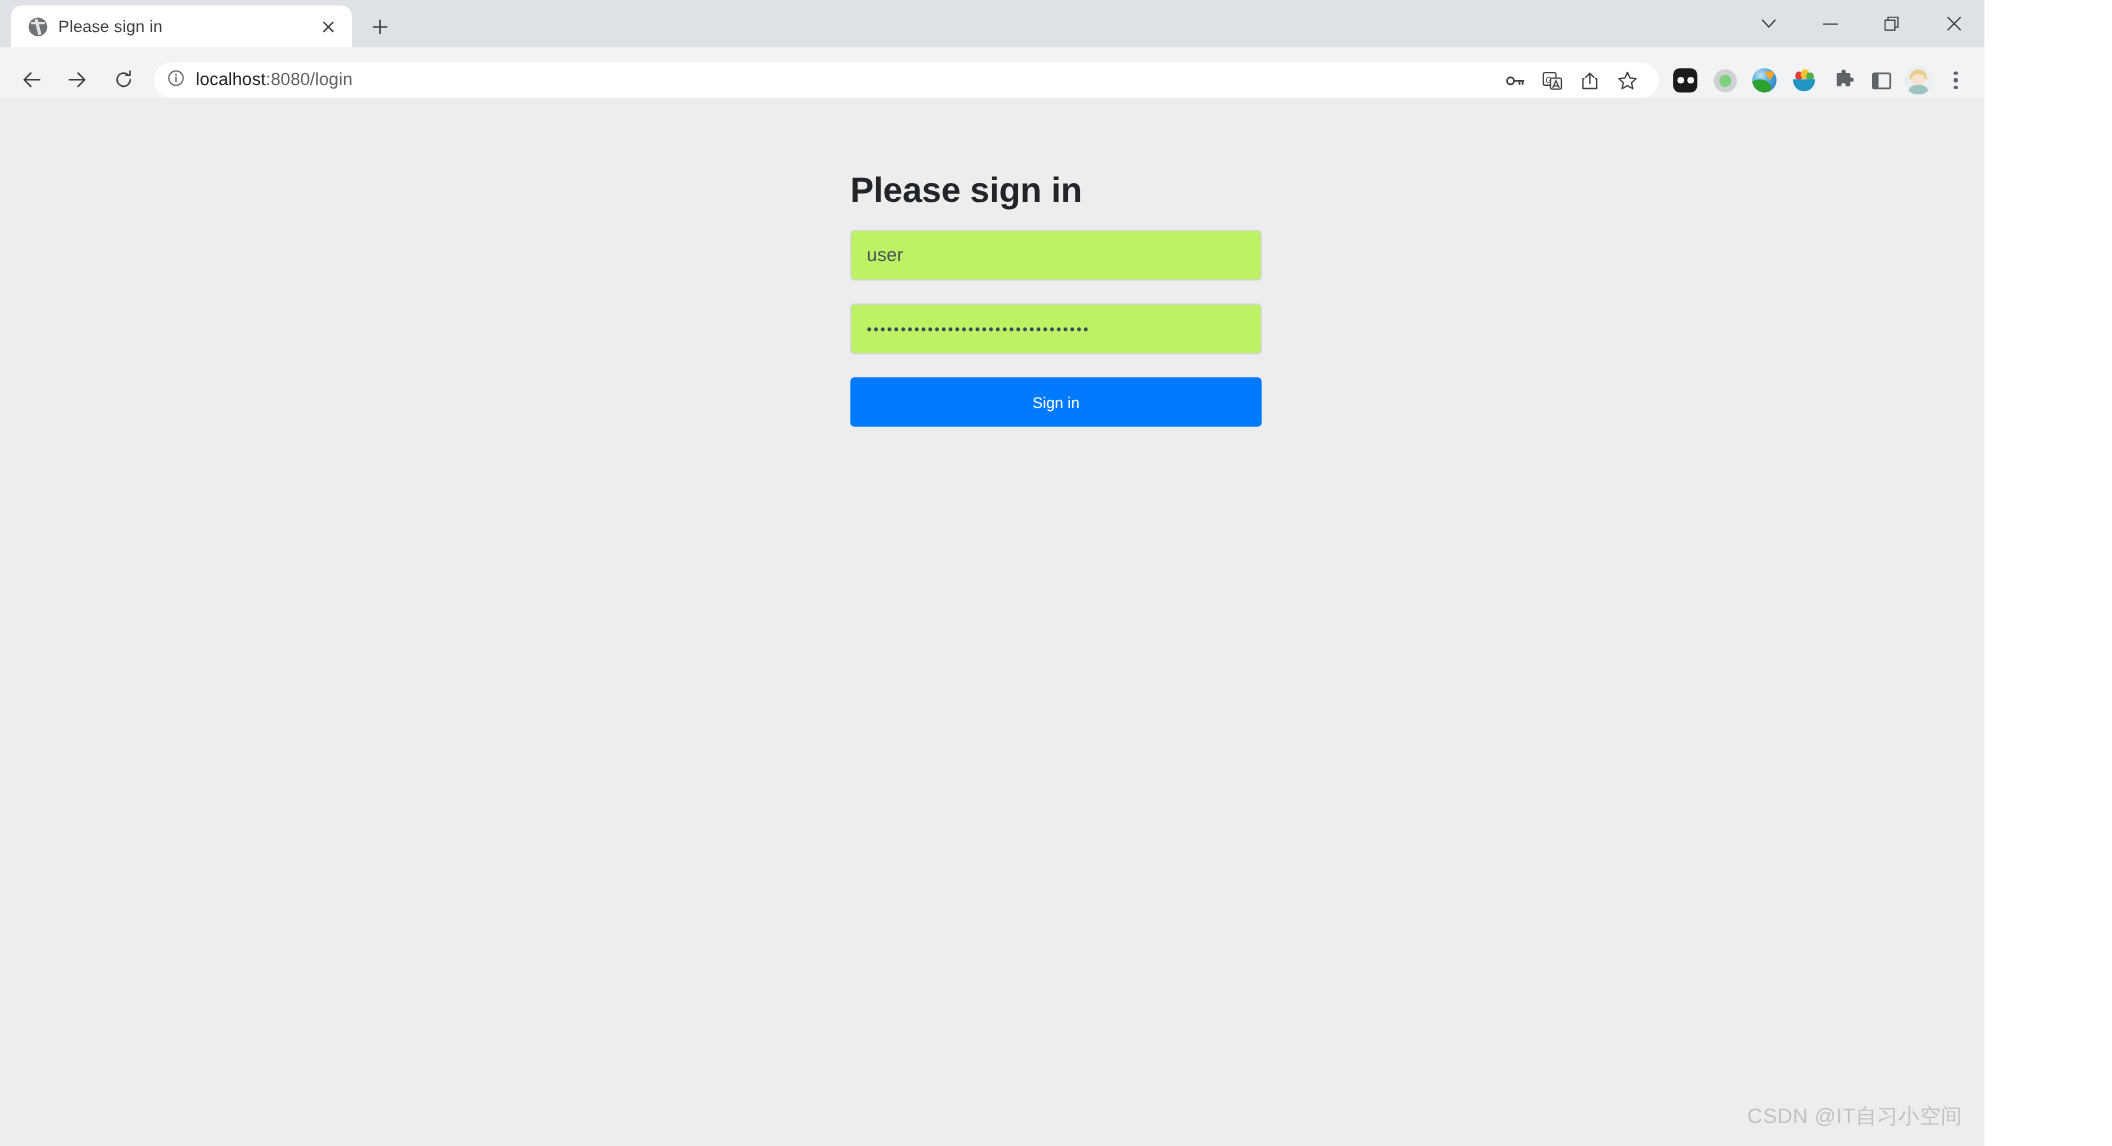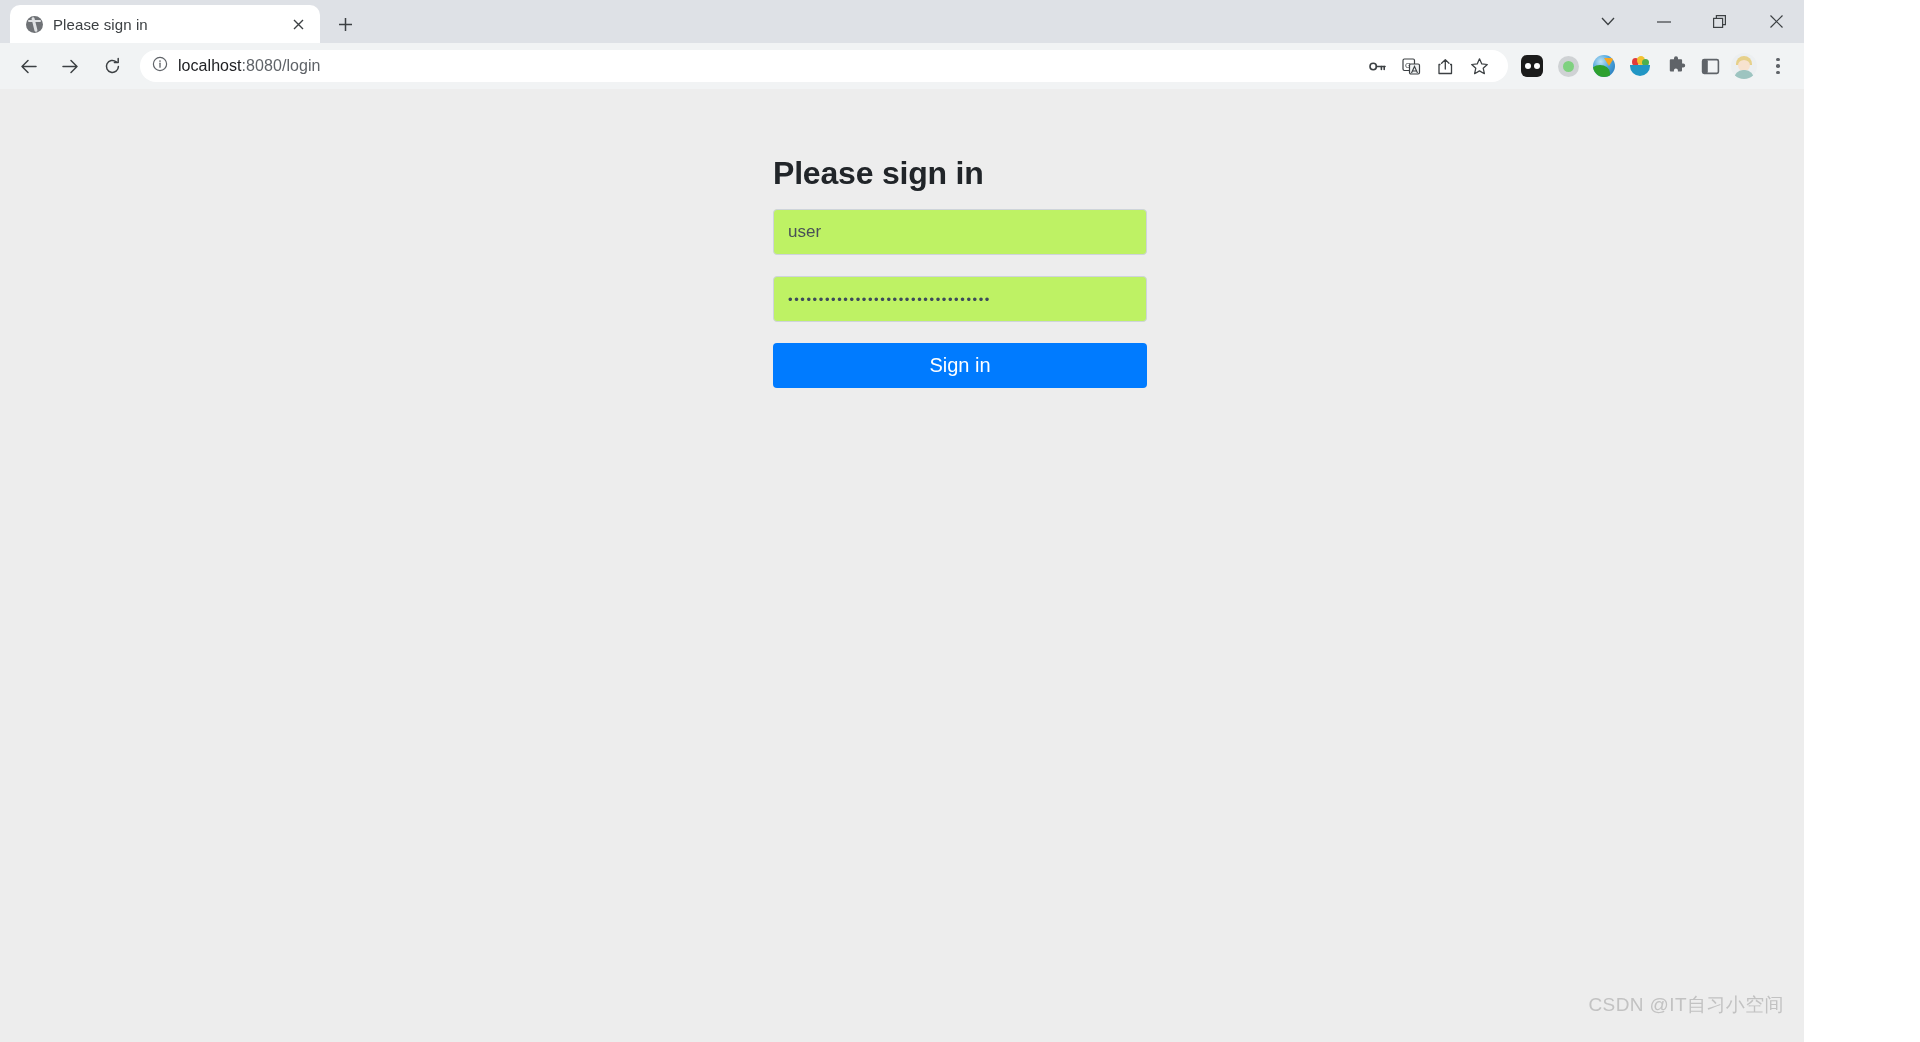--- a/index.html
+++ b/index.html
@@ -94,7 +94,7 @@
     height: 46px;
     background: #f1f3f4;
     display: flex;
-    align-items: center;
+    align-items: flex-end;
     padding: 0 10px 0 8px;
     gap: 2px;
     flex: 0 0 auto;

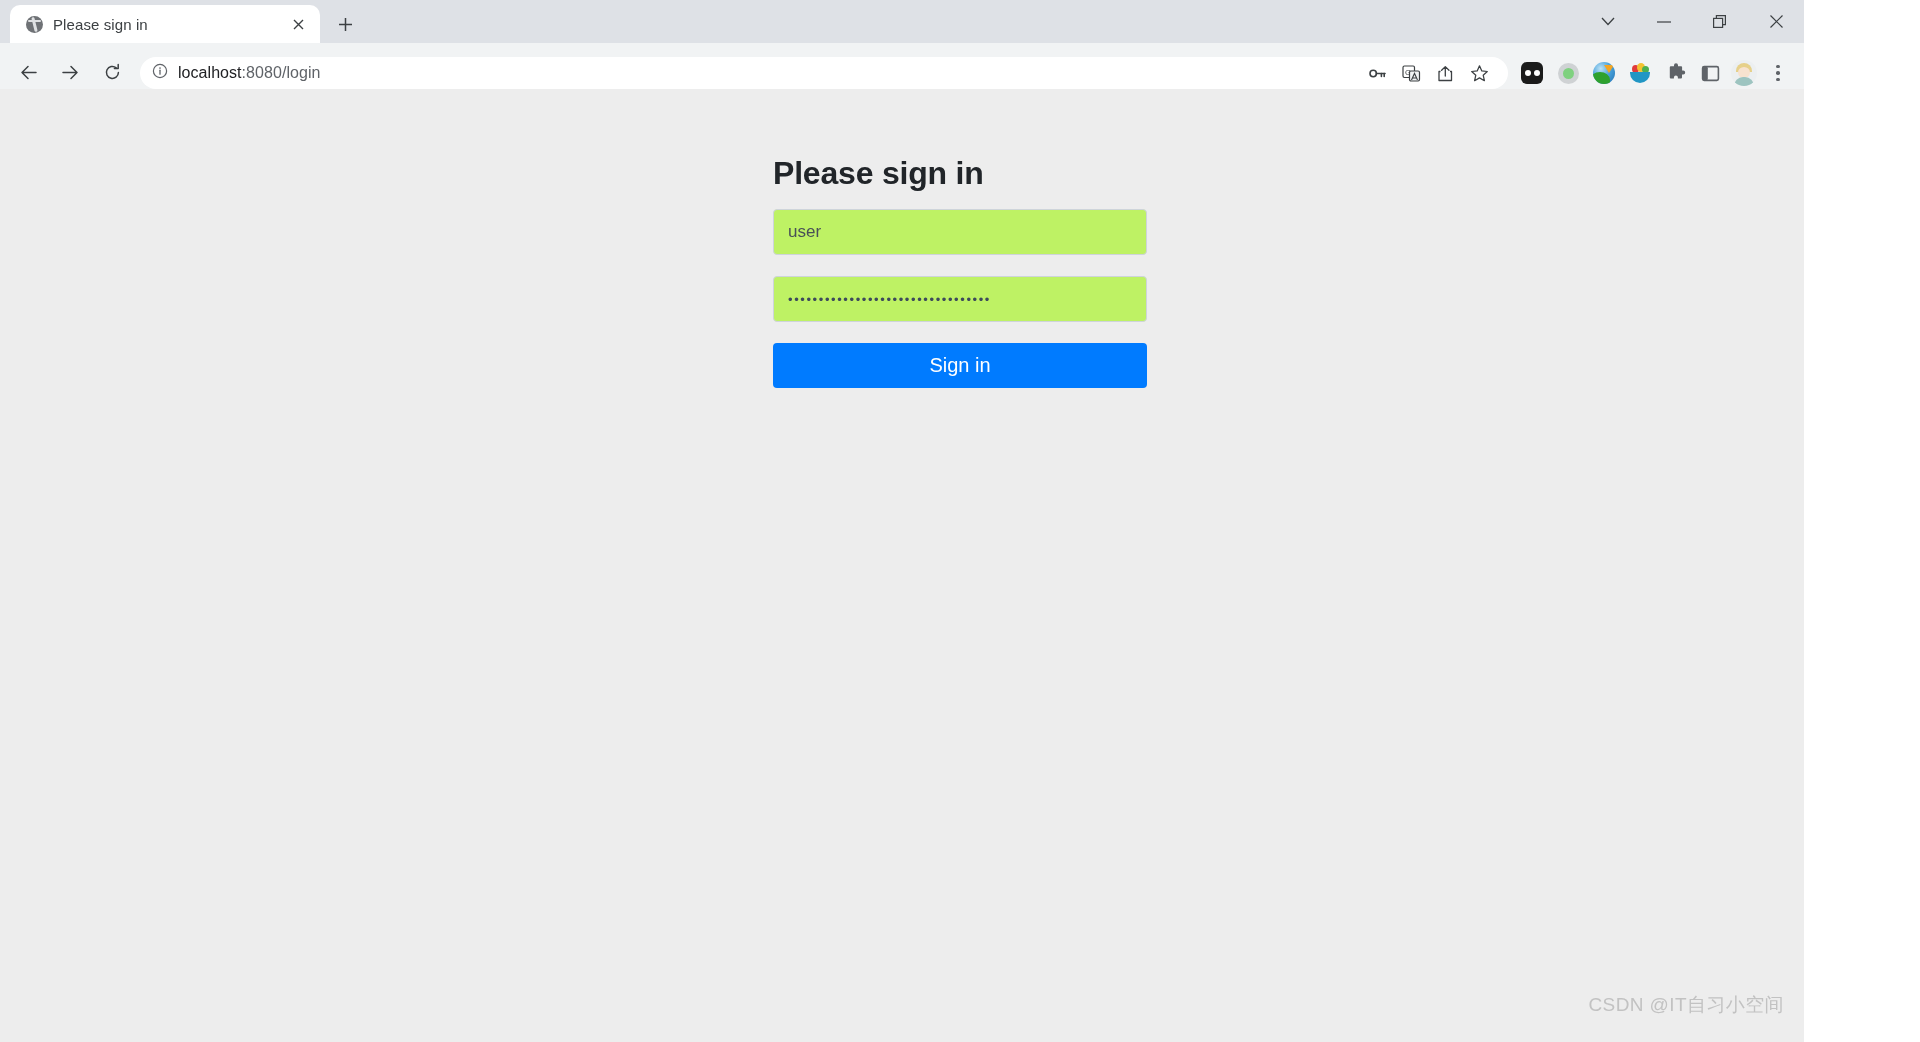--- a/index.html
+++ b/index.html
@@ -212,7 +212,7 @@
     border: none;
     border-radius: 4px;
     color: #ffffff;
-    font-size: 20px;
+    font-size: 14px;
     font-family: "Liberation Sans", sans-serif;
     display: flex;
     align-items: center;

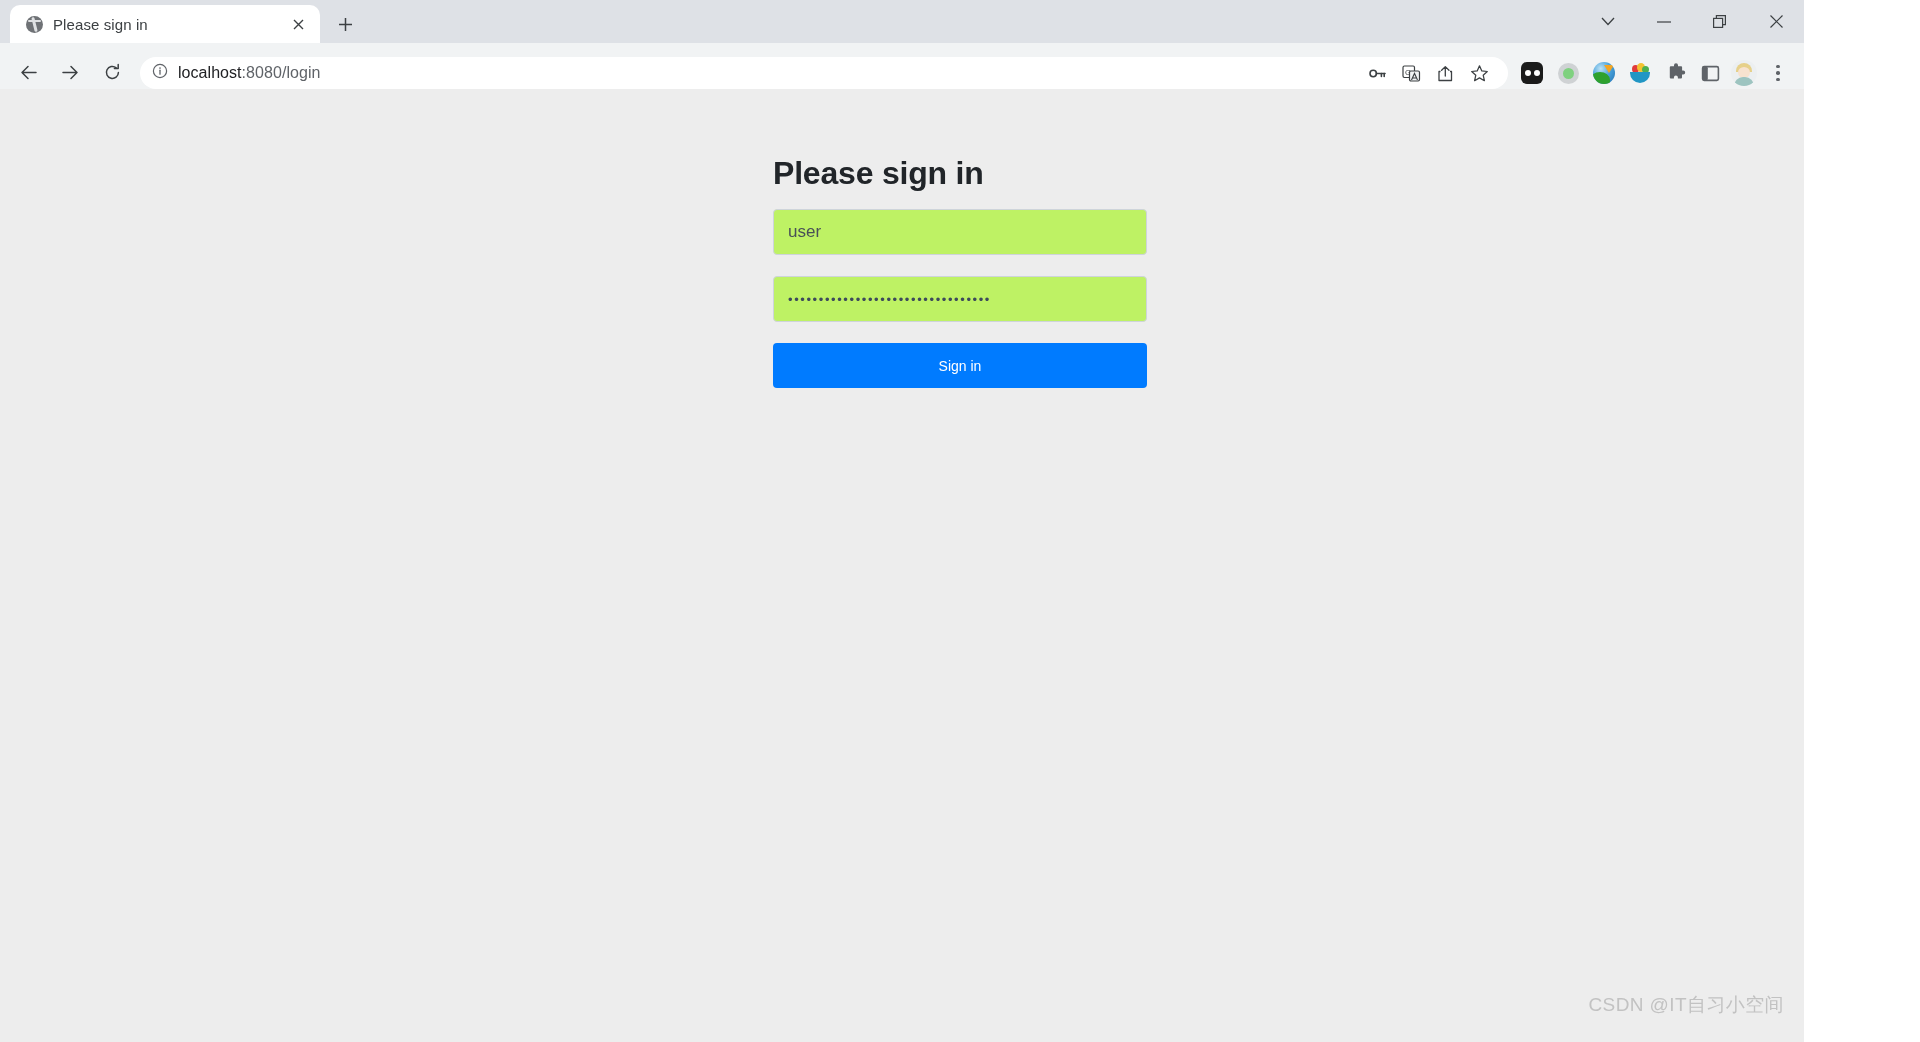--- a/index.html
+++ b/index.html
@@ -223,7 +223,7 @@
   .watermark {
     position: absolute;
     right: 20px;
-    bottom: 24px;
+    bottom: 14px;
     font-size: 19px;
     color: #c2c2c2;
     white-space: nowrap;

